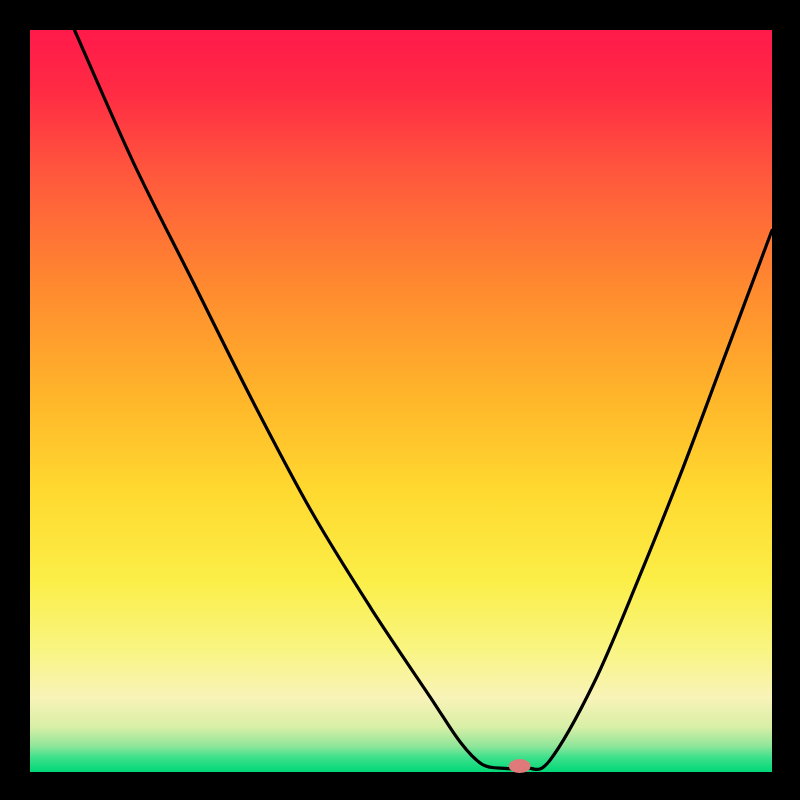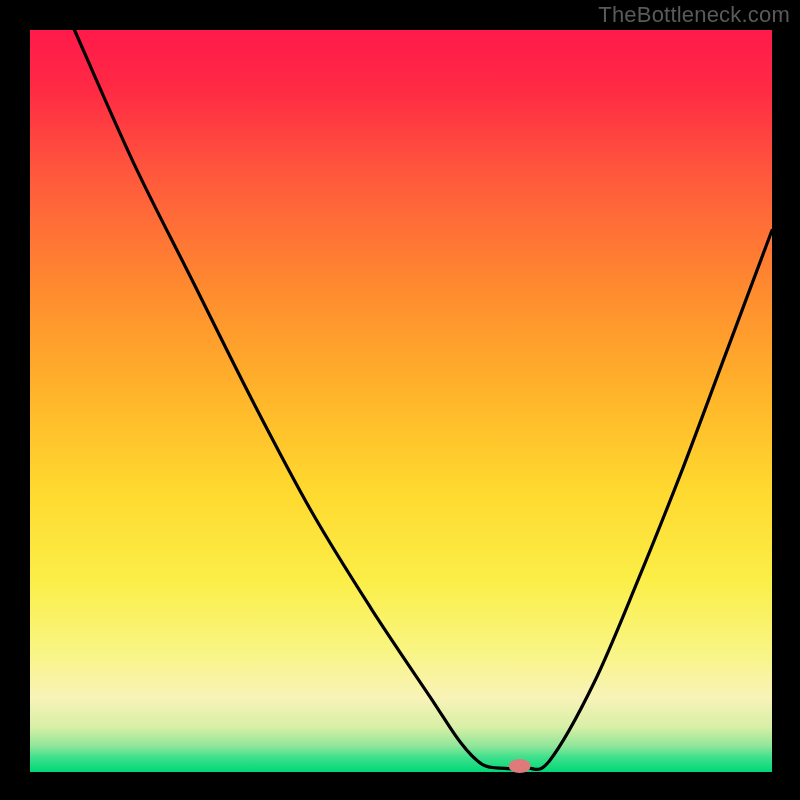--- a/index.html
+++ b/index.html
@@ -64,7 +64,6 @@
   <ellipse id="markerDot" cx="519.7" cy="766.1" rx="11" ry="7" fill="#e07a7a"></ellipse>
 </svg>
 
-<div class="watermark">TheBottleneck.com</div>
 
 </div>
 

